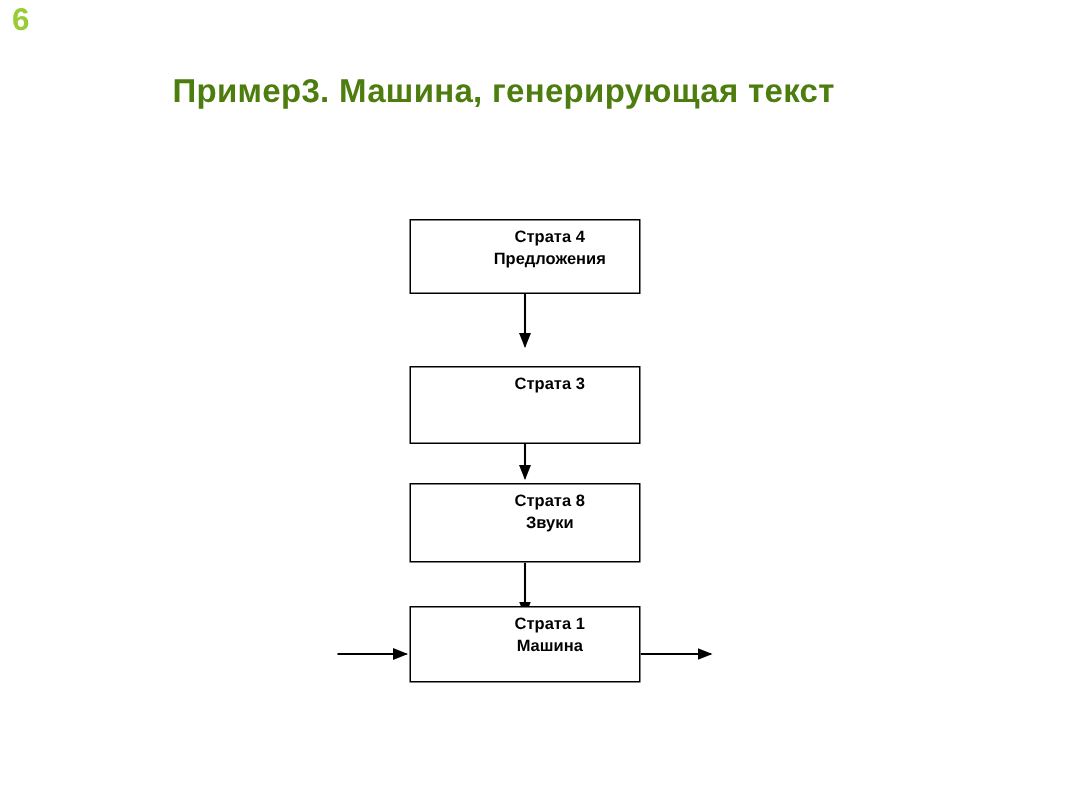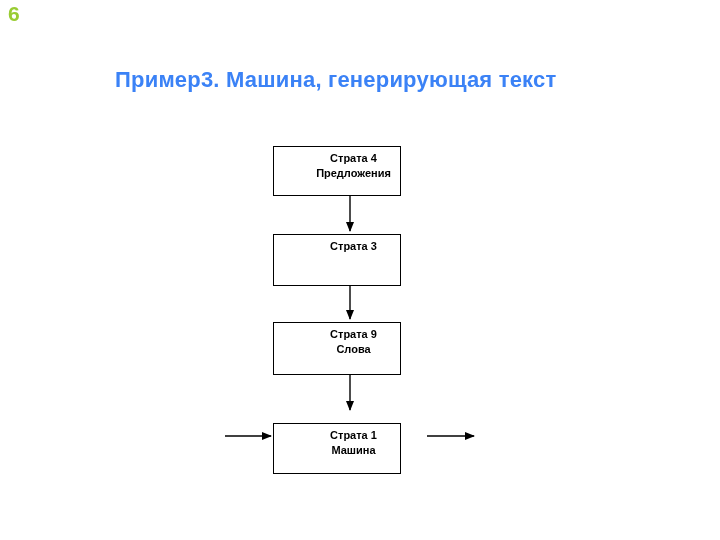--- a/index.html
+++ b/index.html
@@ -26,10 +26,10 @@
   .slide-title {
     position: absolute;
     left: 115px;
-    top: 67px;
+    top: 48px;
     font-size: 22px;
     font-weight: bold;
-    color: #3b82f6;
+    color: #4d7c0f;
     letter-spacing: 0.2px;
     white-space: nowrap;
   }

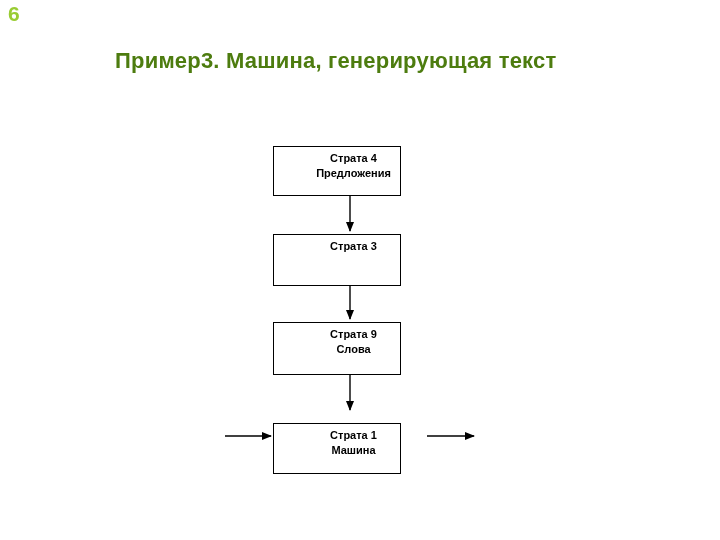--- a/index.html
+++ b/index.html
@@ -36,7 +36,7 @@
   .flow-box {
     position: absolute;
     left: 273px;
-    width: 128px;
+    width: 154px;
     border: 1px solid #000000;
     background: #ffffff;
     box-sizing: border-box;

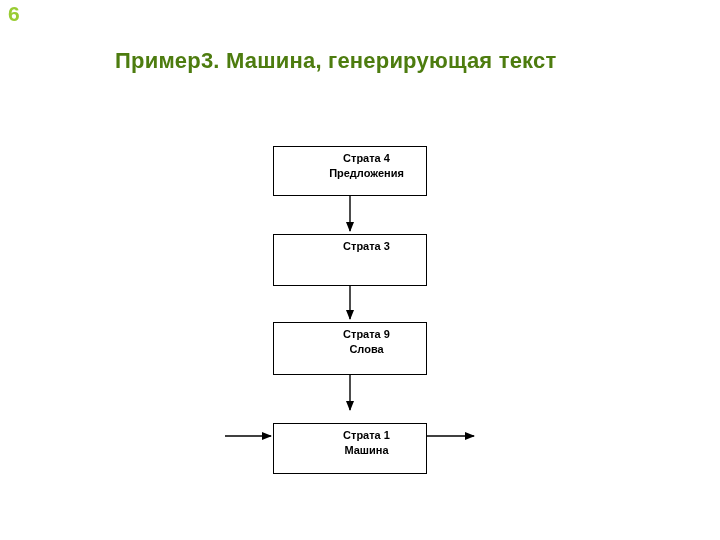--- a/index.html
+++ b/index.html
@@ -51,7 +51,7 @@
     line-height: 15px;
   }
   #box-strata4 { top: 146px; height: 50px; }
-  #box-strata3 { top: 234px; height: 52px; }
+  #box-strata3 { top: 244px; height: 52px; }
   #box-strata2 { top: 322px; height: 53px; }
   #box-strata1 { top: 423px; height: 51px; }
   .arrow-layer {

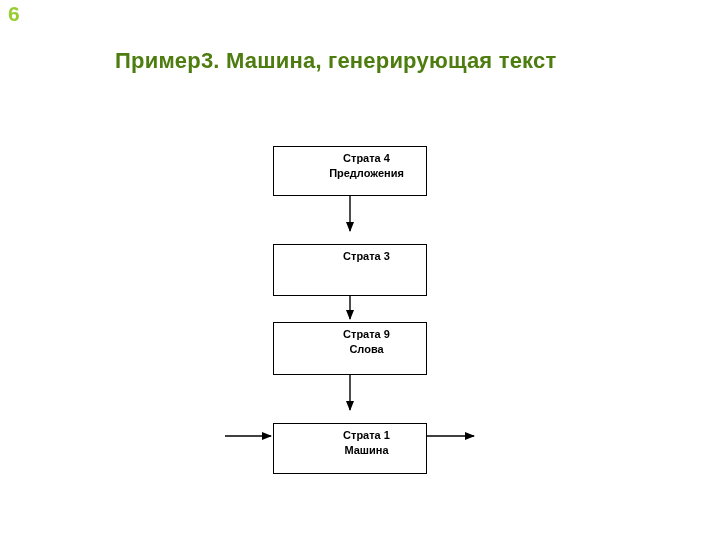--- a/index.html
+++ b/index.html
@@ -95,7 +95,7 @@
   </div>
 
   <div class="flow-box" id="box-strata2">
-    <div class="box-line">Страта 9</div>
+    <div class="box-line">Страта 8</div>
     <div class="box-line">Слова</div>
   </div>
 

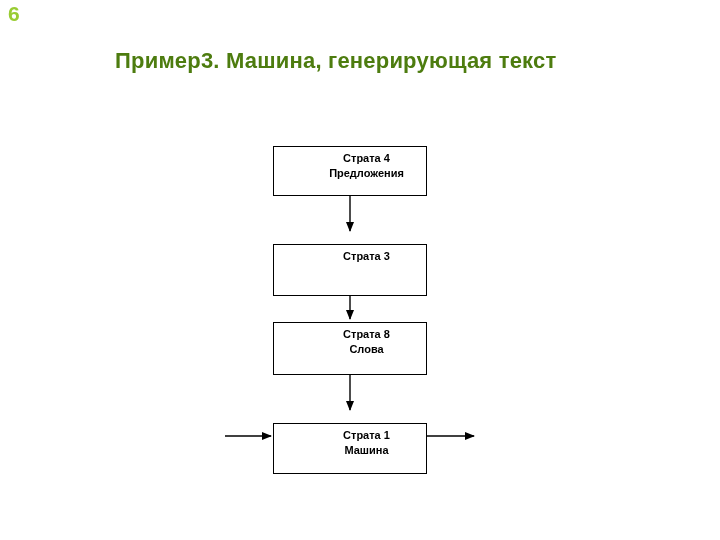--- a/index.html
+++ b/index.html
@@ -96,7 +96,7 @@
 
   <div class="flow-box" id="box-strata2">
     <div class="box-line">Страта 8</div>
-    <div class="box-line">Слова</div>
+    <div class="box-line">Звуки</div>
   </div>
 
   <div class="flow-box" id="box-strata1">

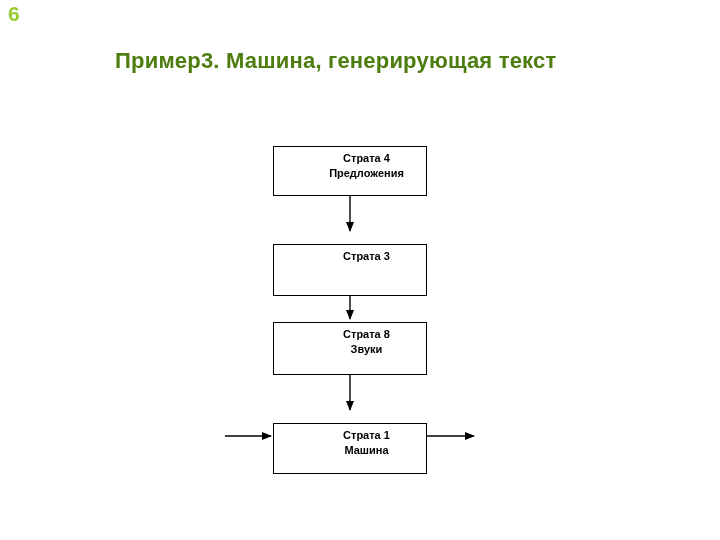--- a/index.html
+++ b/index.html
@@ -53,7 +53,7 @@
   #box-strata4 { top: 146px; height: 50px; }
   #box-strata3 { top: 244px; height: 52px; }
   #box-strata2 { top: 322px; height: 53px; }
-  #box-strata1 { top: 423px; height: 51px; }
+  #box-strata1 { top: 404px; height: 51px; }
   .arrow-layer {
     position: absolute;
     left: 0;

